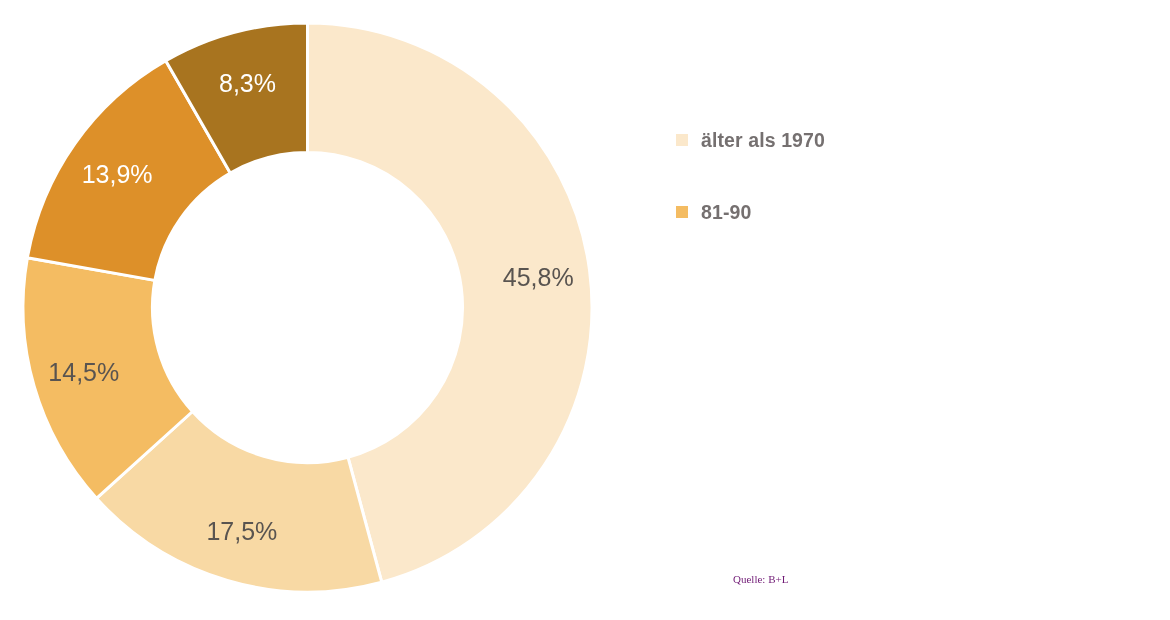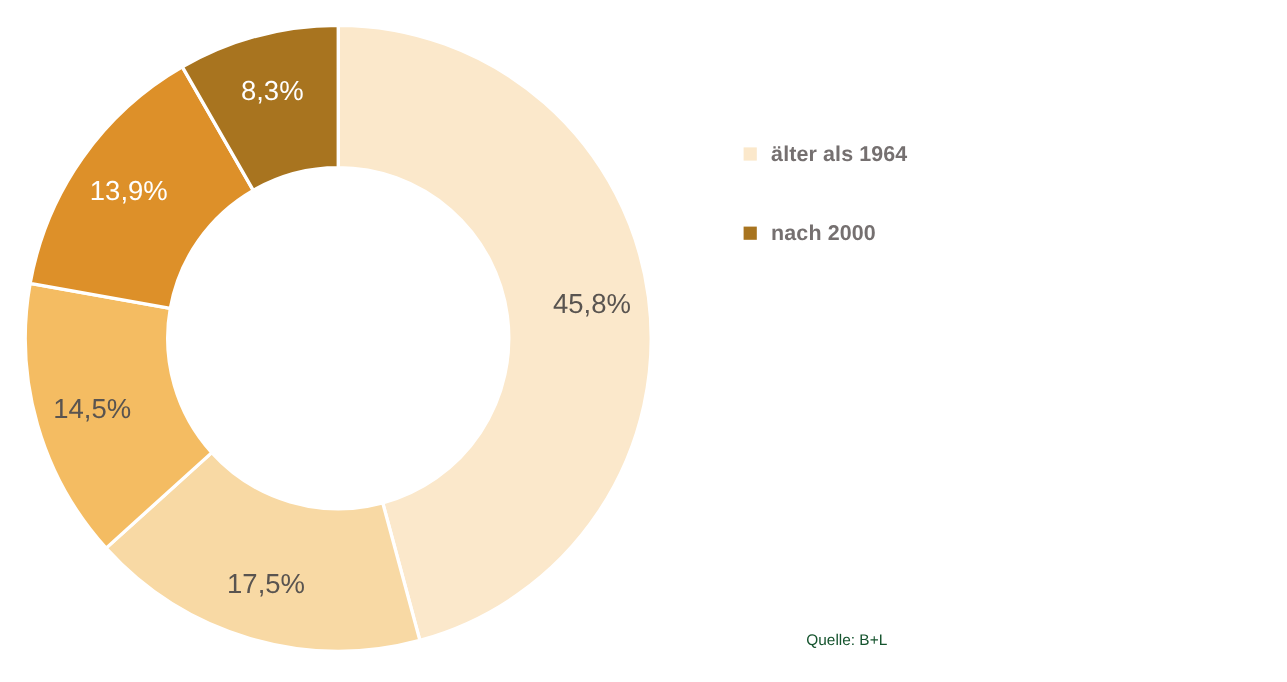--- a/index.html
+++ b/index.html
@@ -93,7 +93,7 @@
 <div id="legend">
   <div class="legend-item">
     <span class="legend-swatch" style="background: rgb(251, 232, 203);"></span>
-    <span class="legend-label">älter als 1964</span>
+    <span class="legend-label">älter als 1970</span>
   </div>
   <div class="legend-item">
     <span class="legend-swatch" style="background: rgb(168, 116, 31);"></span>

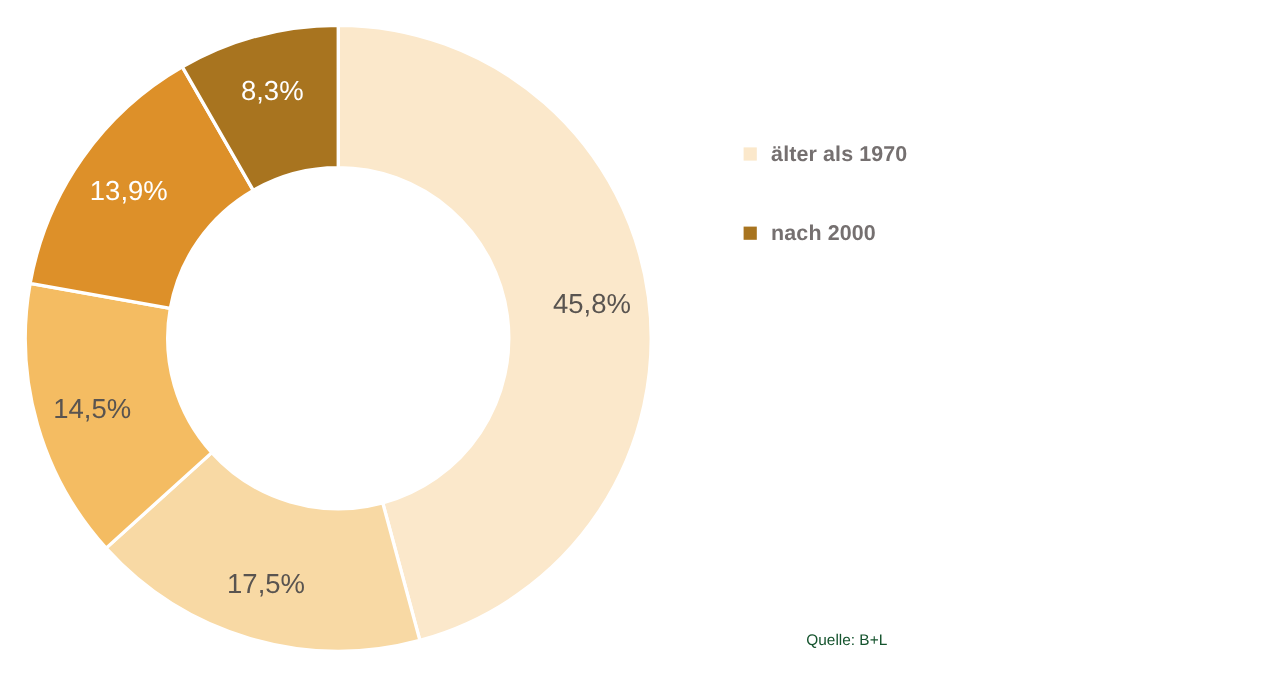--- a/index.html
+++ b/index.html
@@ -96,6 +96,10 @@
     <span class="legend-label">älter als 1970</span>
   </div>
   <div class="legend-item">
+    <span class="legend-swatch" style="background: rgb(244, 188, 98);"></span>
+    <span class="legend-label">81-90</span>
+  </div>
+  <div class="legend-item">
     <span class="legend-swatch" style="background: rgb(168, 116, 31);"></span>
     <span class="legend-label">nach 2000</span>
   </div>

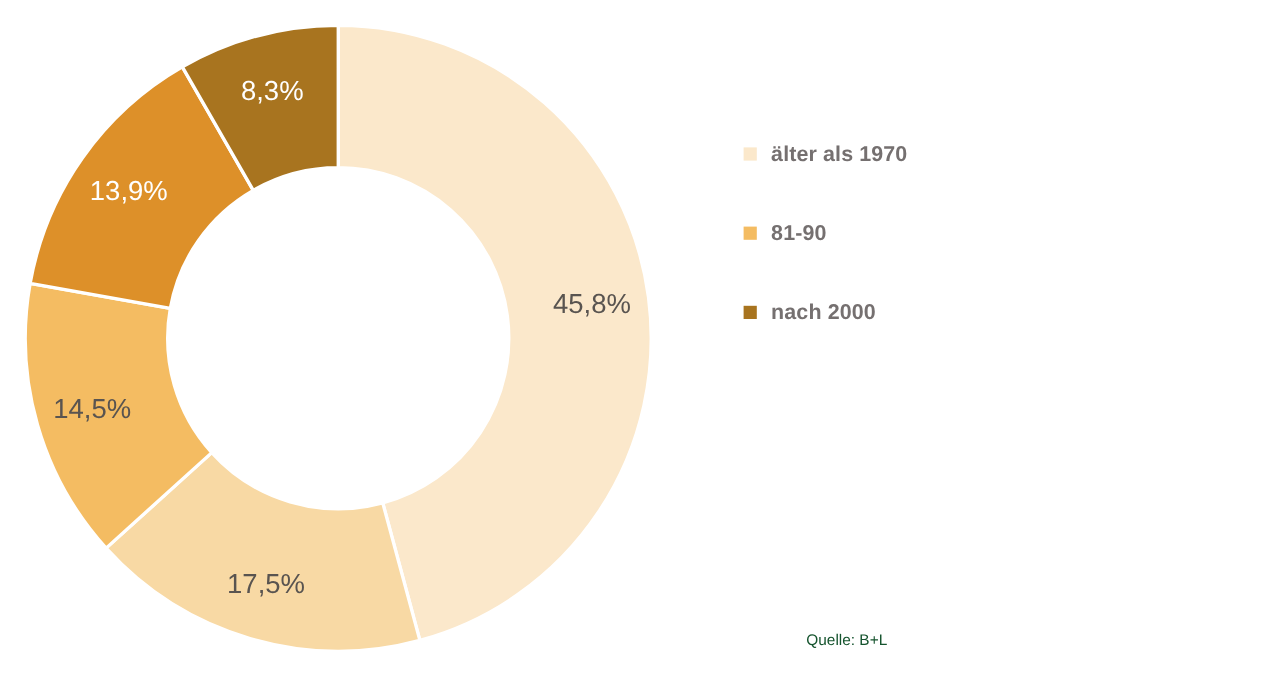--- a/index.html
+++ b/index.html
@@ -99,10 +99,6 @@
     <span class="legend-swatch" style="background: rgb(244, 188, 98);"></span>
     <span class="legend-label">81-90</span>
   </div>
-  <div class="legend-item">
-    <span class="legend-swatch" style="background: rgb(168, 116, 31);"></span>
-    <span class="legend-label">nach 2000</span>
-  </div>
 </div>
 
 <div id="source-note">Quelle: B+L</div>

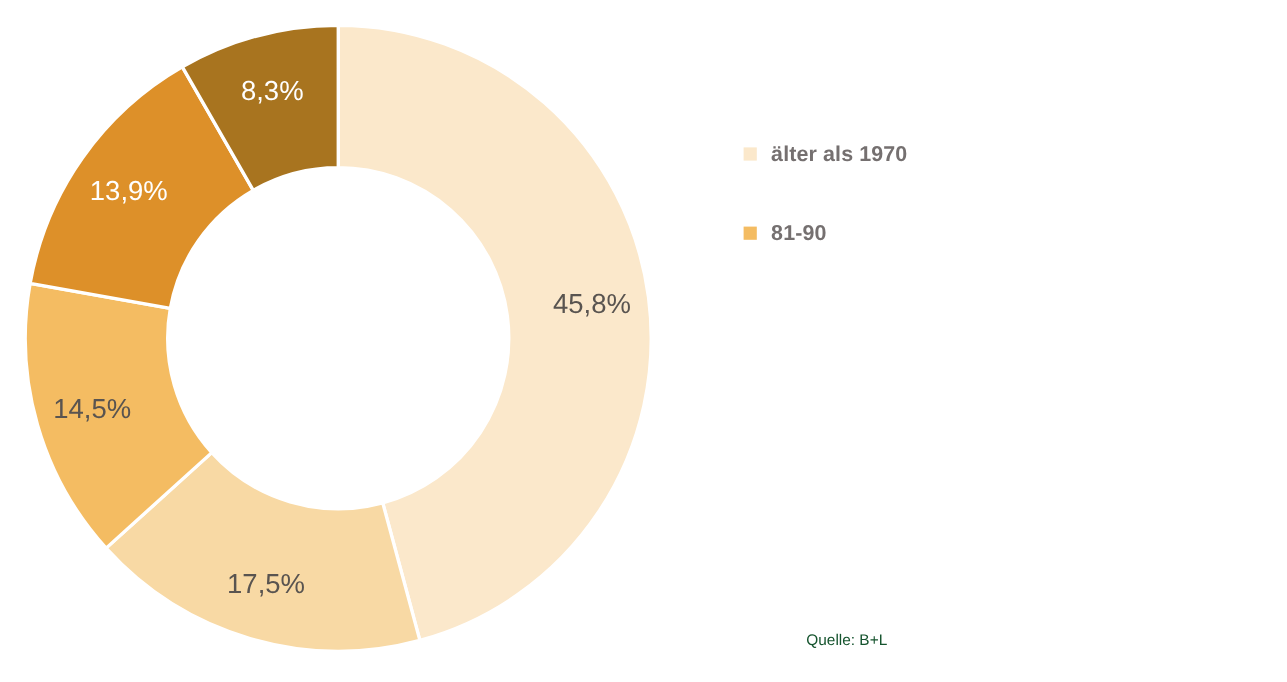--- a/index.html
+++ b/index.html
@@ -62,9 +62,9 @@
     position: absolute;
     left: 733px;
     top: 573px;
-    font-family: Liberation Sans, sans-serif;
-    font-size: 14px;
-    color: #14532d;
+    font-family: Liberation Serif, serif;
+    font-size: 11px;
+    color: #701a75;
     white-space: nowrap;
   }
 </style>

